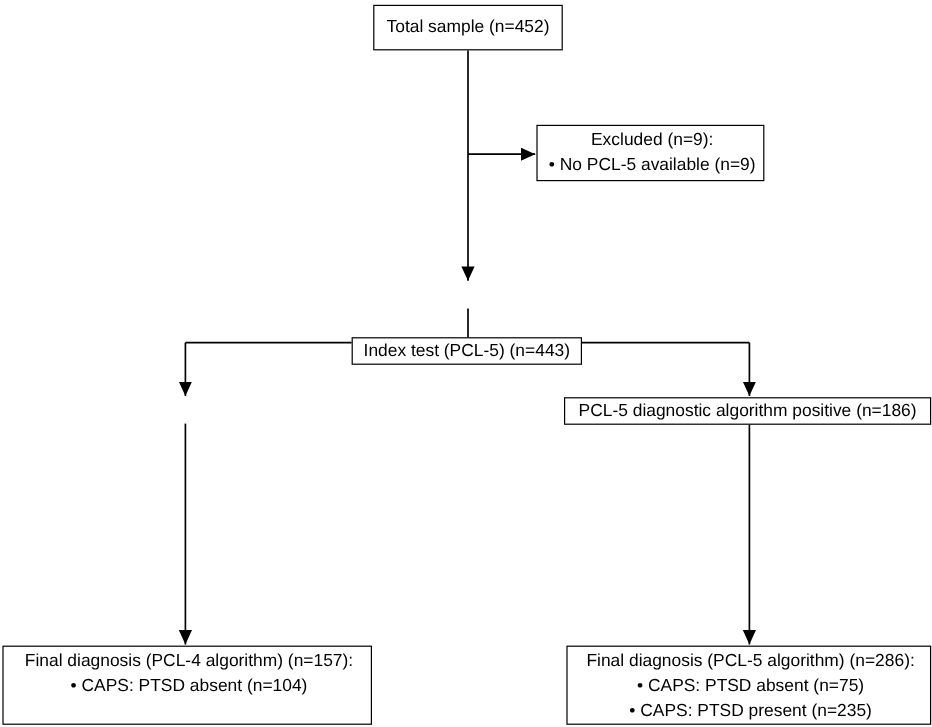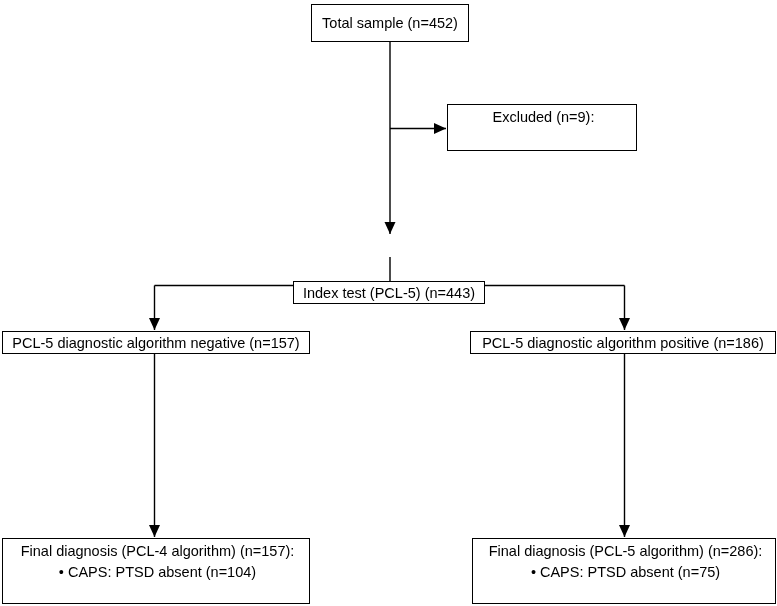--- a/index.html
+++ b/index.html
@@ -80,6 +80,7 @@
 
   <div class="box multi" style="left:447px; top:104px; width:190px; height:47px;">
     <span class="line">Excluded (n=9):</span>
+    <span class="line">• No PCL-5 available (n=9)</span>
   </div>
 
   <div class="box single" style="left:293px; top:235px; width:192px; height:23px;margin-top:46px;">

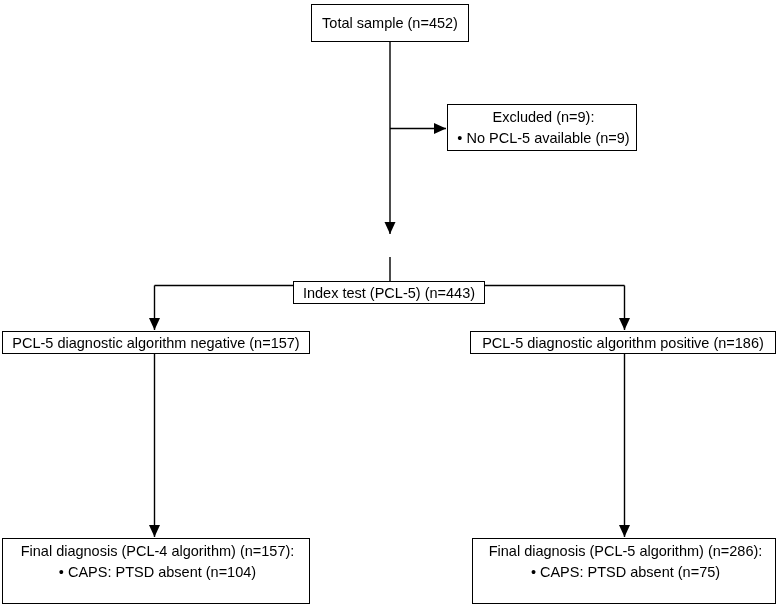--- a/index.html
+++ b/index.html
@@ -87,9 +87,6 @@
     <span class="line">Index test (PCL-5) (n=443)</span>
   </div>
 
-  <div class="box single" style="left:2px; top:331px; width:308px; height:23px;">
-    <span class="line">PCL-5 diagnostic algorithm negative (n=157)</span>
-  </div>
 
   <div class="box single" style="left:470px; top:331px; width:306px; height:23px;">
     <span class="line">PCL-5 diagnostic algorithm positive (n=186)</span>

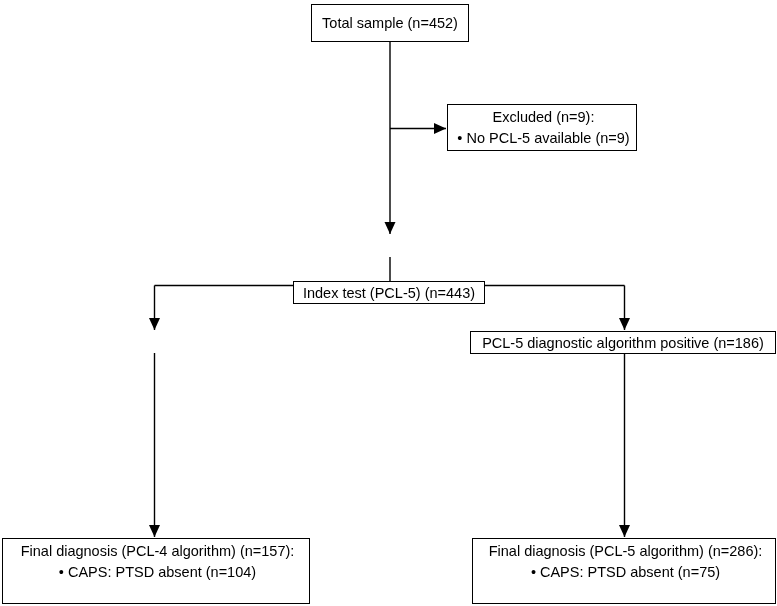--- a/index.html
+++ b/index.html
@@ -100,6 +100,7 @@
   <div class="box multi" style="left:472px; top:538px; width:304px; height:66px;">
     <span class="line">Final diagnosis (PCL-5 algorithm) (n=286):</span>
     <span class="line">• CAPS: PTSD absent (n=75)</span>
+    <span class="line">• CAPS: PTSD present (n=235)</span>
   </div>
 
 </div>

